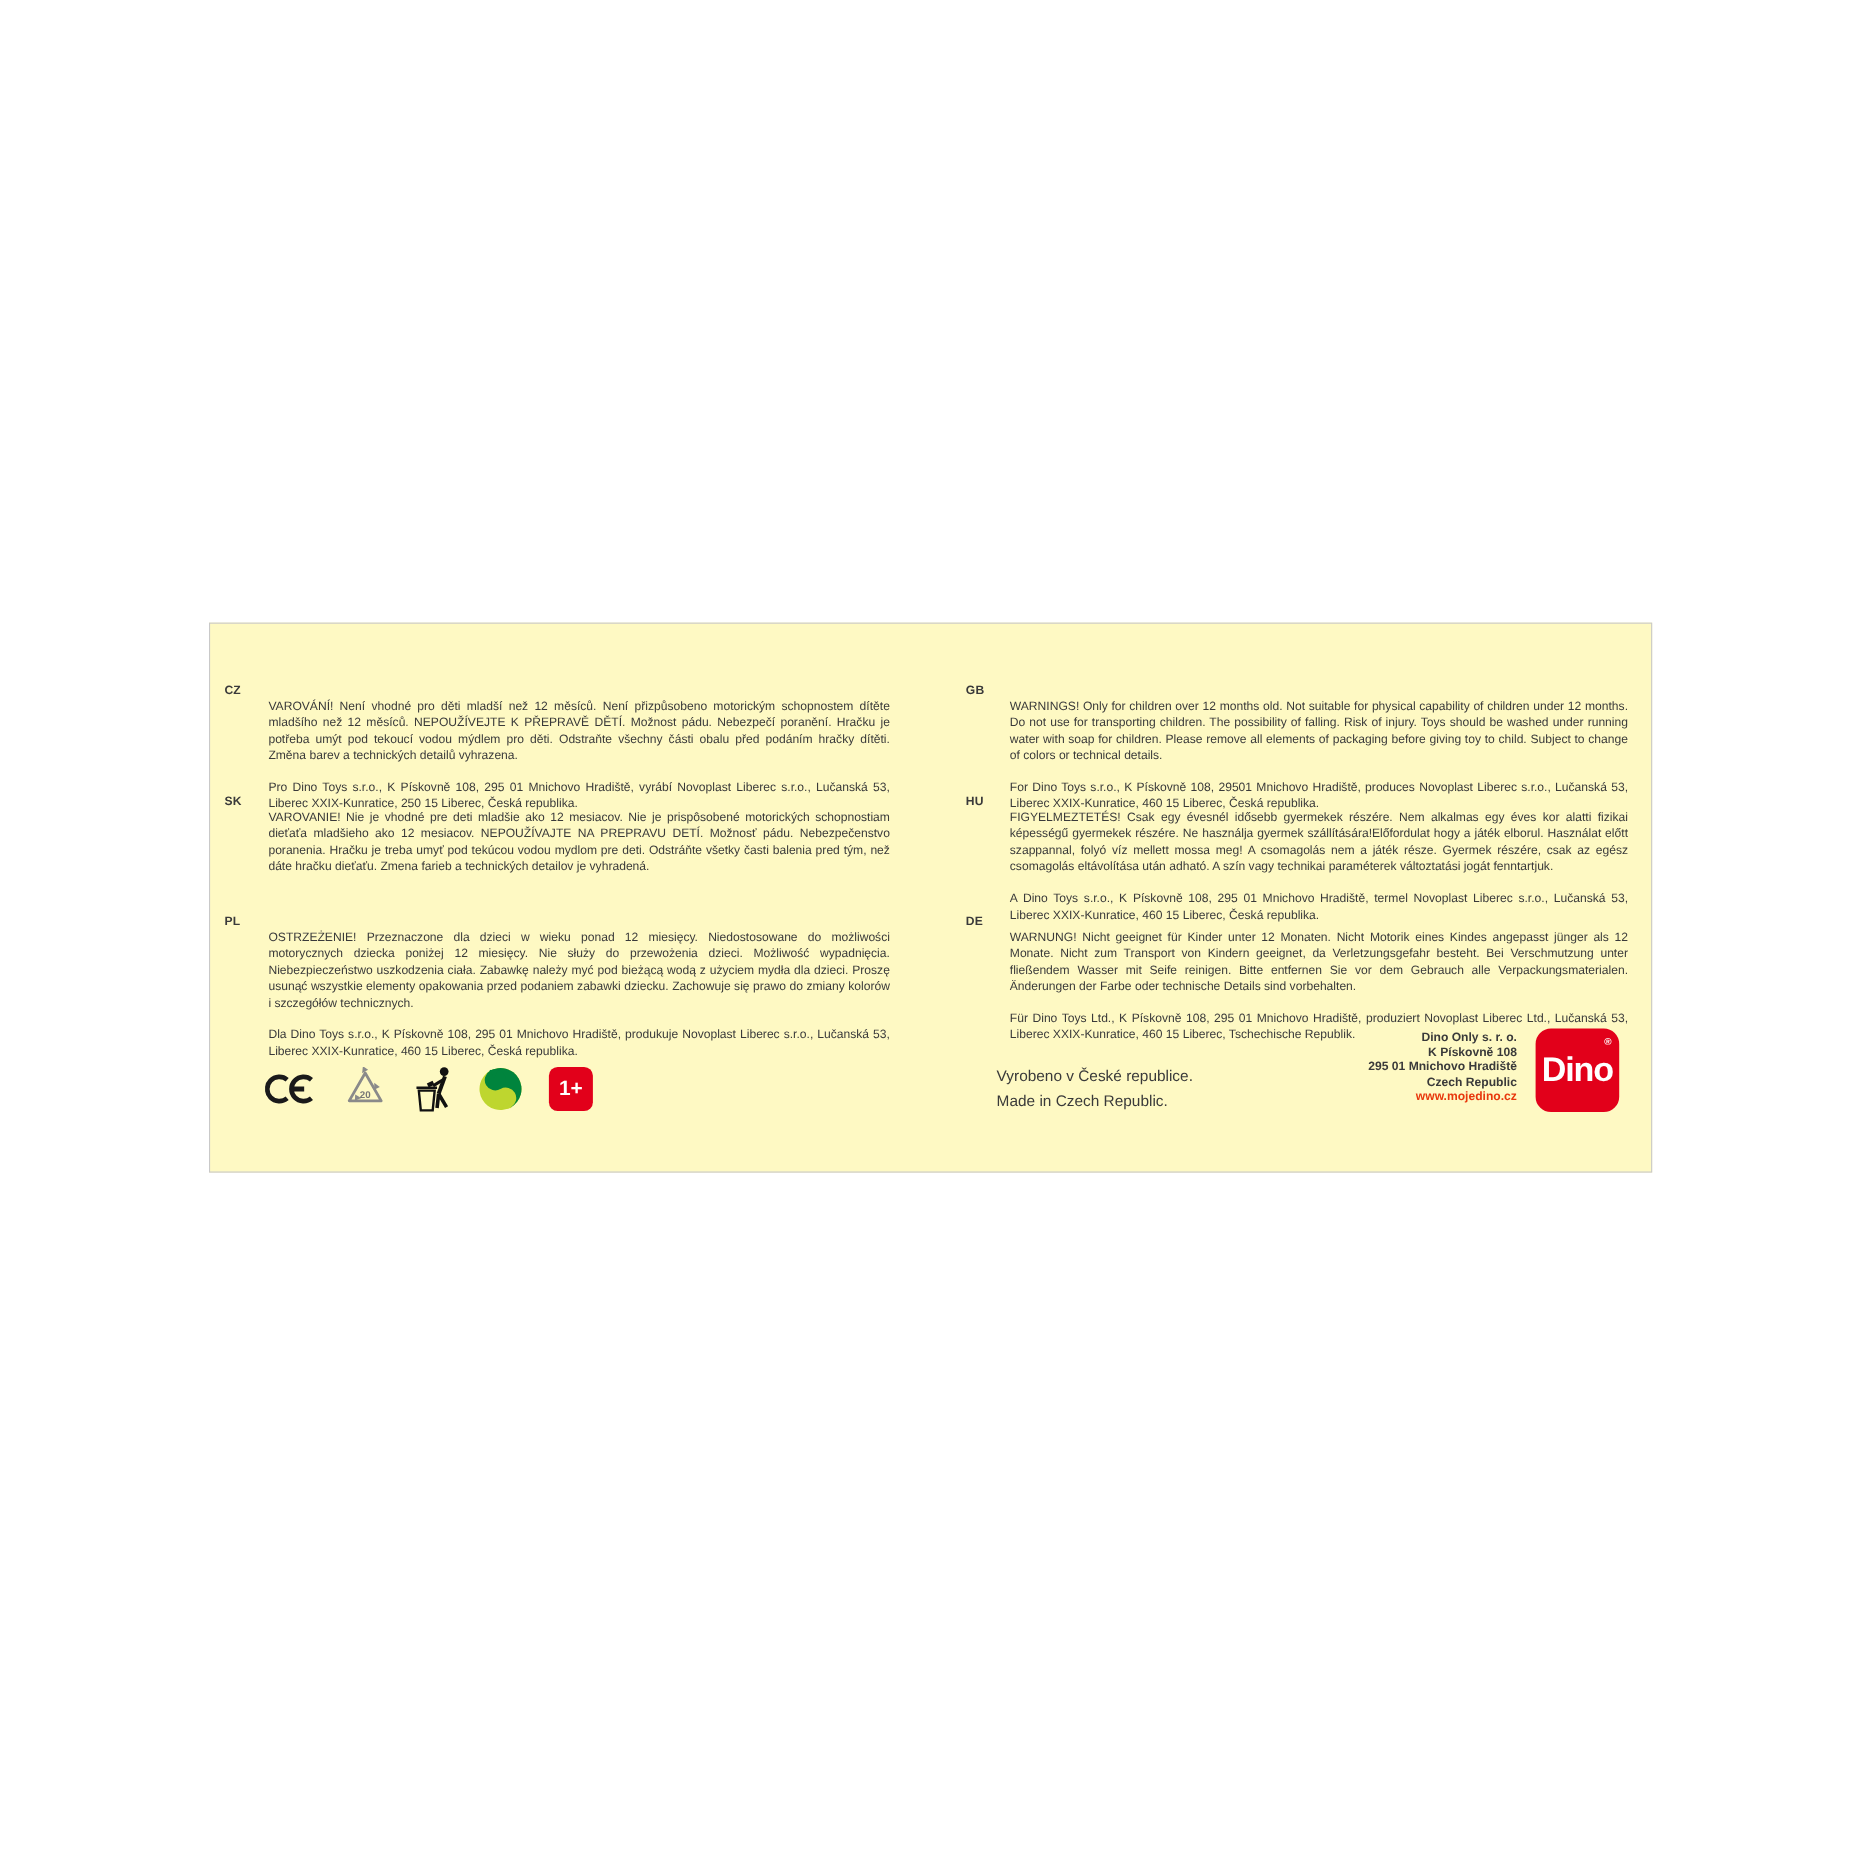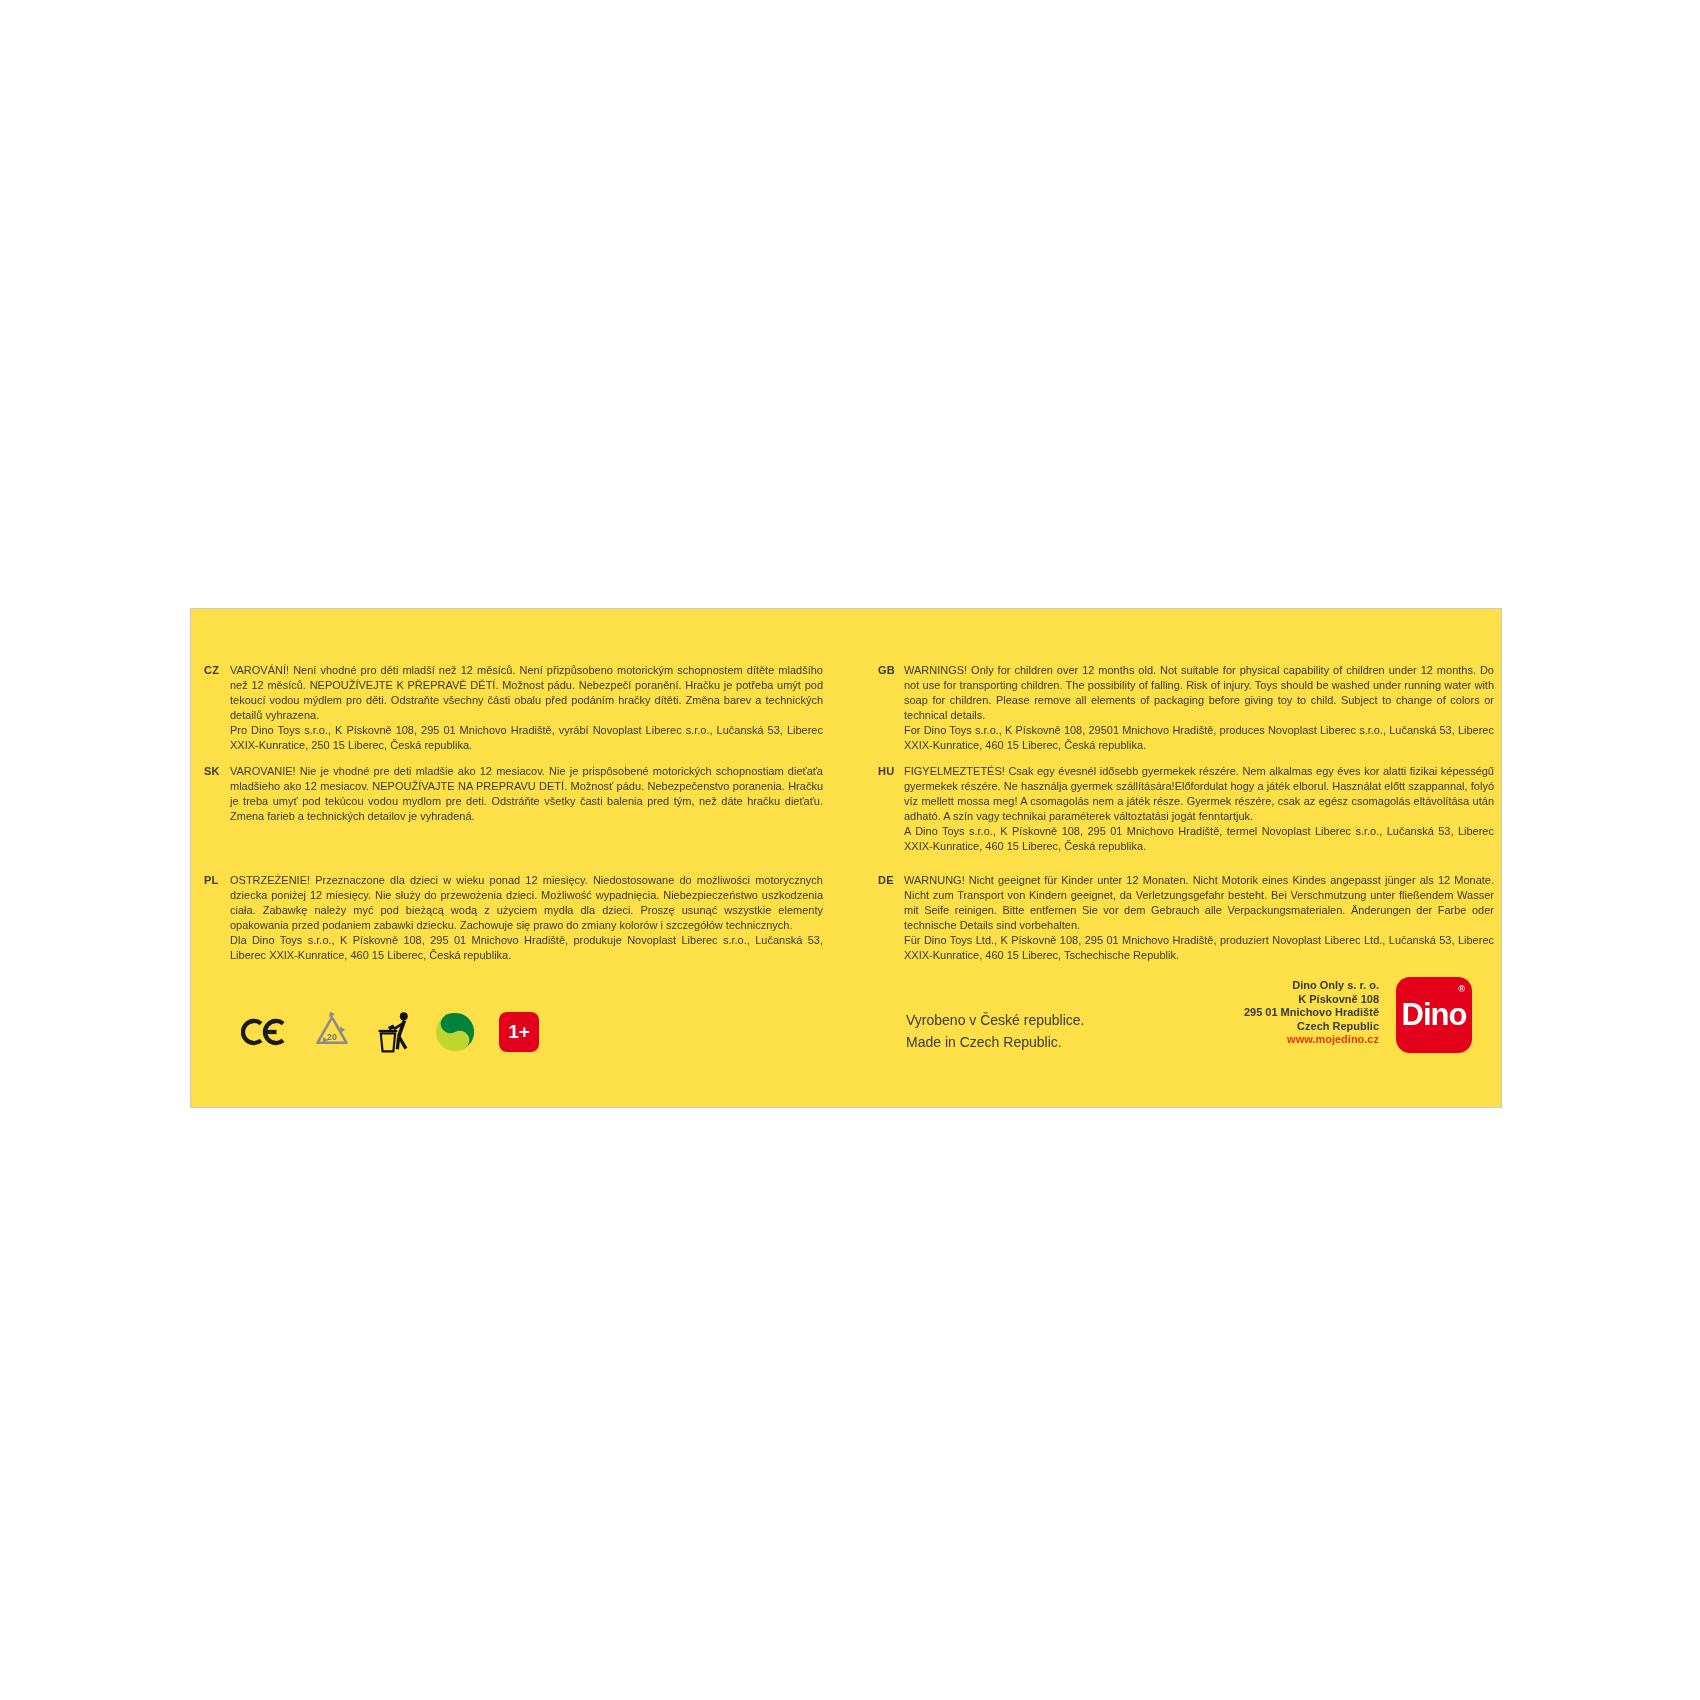--- a/index.html
+++ b/index.html
@@ -5,8 +5,8 @@
   html,body{margin:0;padding:0;background:#ffffff;}
   .page{position:relative;width:1700px;height:1700px;background:#ffffff;overflow:hidden;
         font-family:"Liberation Sans", sans-serif;color:#3a3a3a;}
-  .panel{position:absolute;left:190px;top:608px;width:1312px;height:500px;
-         border:1px solid #c9c9c9;background:#fde047;box-sizing:border-box;}
+  .panel{position:absolute;left:190px;top:566px;width:1312px;height:500px;
+         border:1px solid #c9c9c9;background:#fef9c3;box-sizing:border-box;}
   .wblock{position:absolute;display:flex;align-items:flex-start;}
   .wcode{flex:none;width:26px;font-size:11px;font-weight:bold;line-height:15px;letter-spacing:.2px;}
   .wtext{font-size:11px;line-height:15px;}

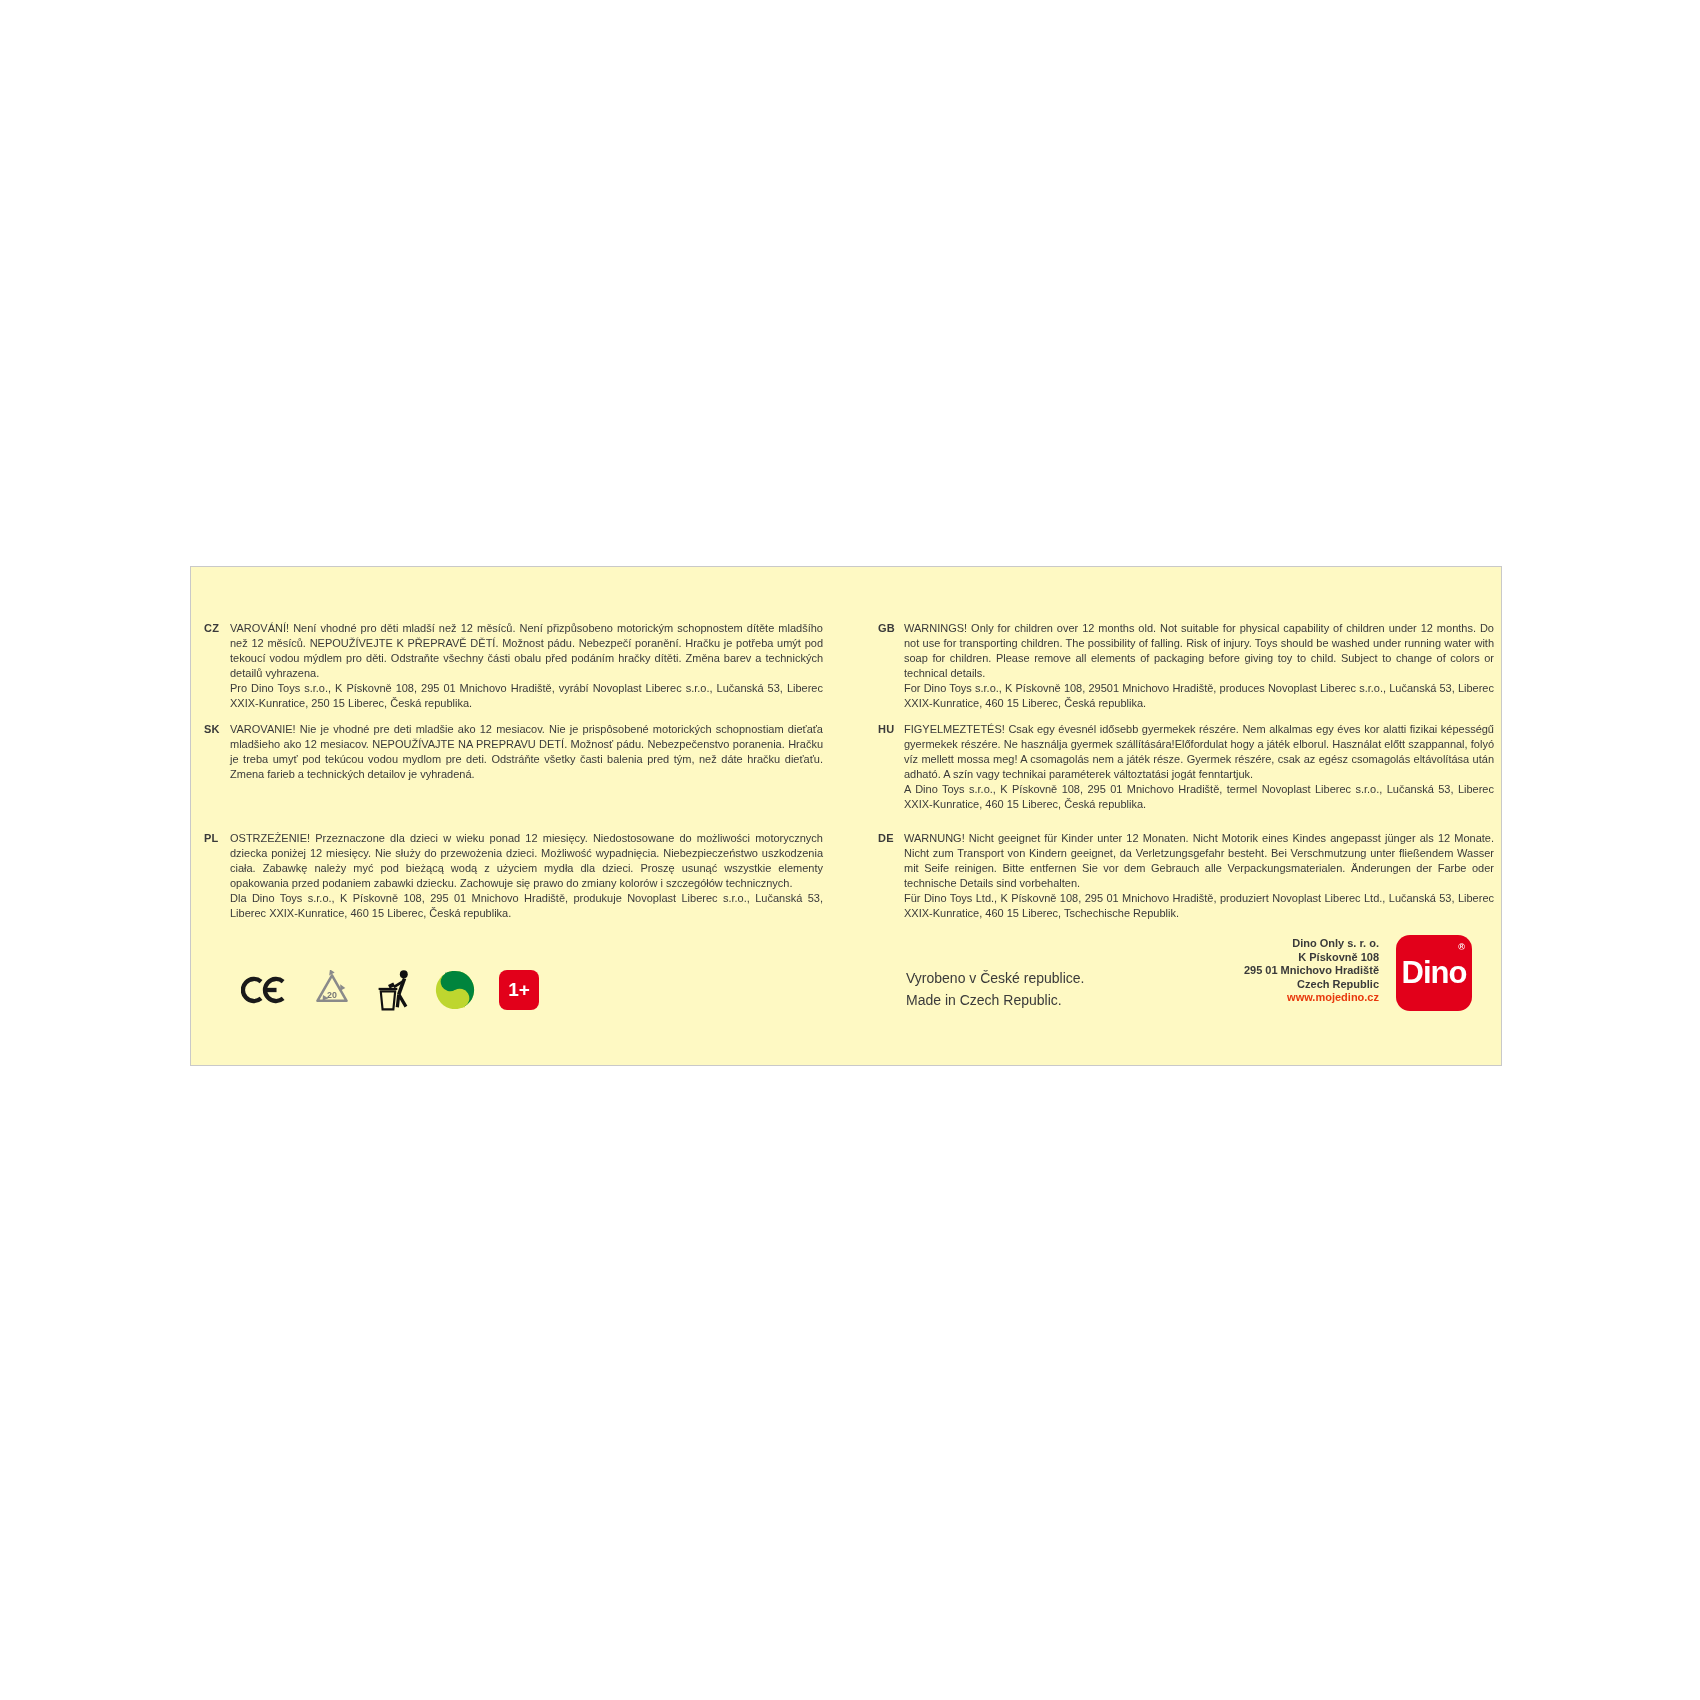--- a/index.html
+++ b/index.html
@@ -10,7 +10,7 @@
   .wblock{position:absolute;display:flex;align-items:flex-start;}
   .wcode{flex:none;width:26px;font-size:11px;font-weight:bold;line-height:15px;letter-spacing:.2px;}
   .wtext{font-size:11px;line-height:15px;}
-  .wtext p{margin:0;text-align:justify;}
+  .wtext p{margin:14px;text-align:justify;}
   .col-l .wtext{width:593px;}
   .col-r .wtext{width:590px;}
   

